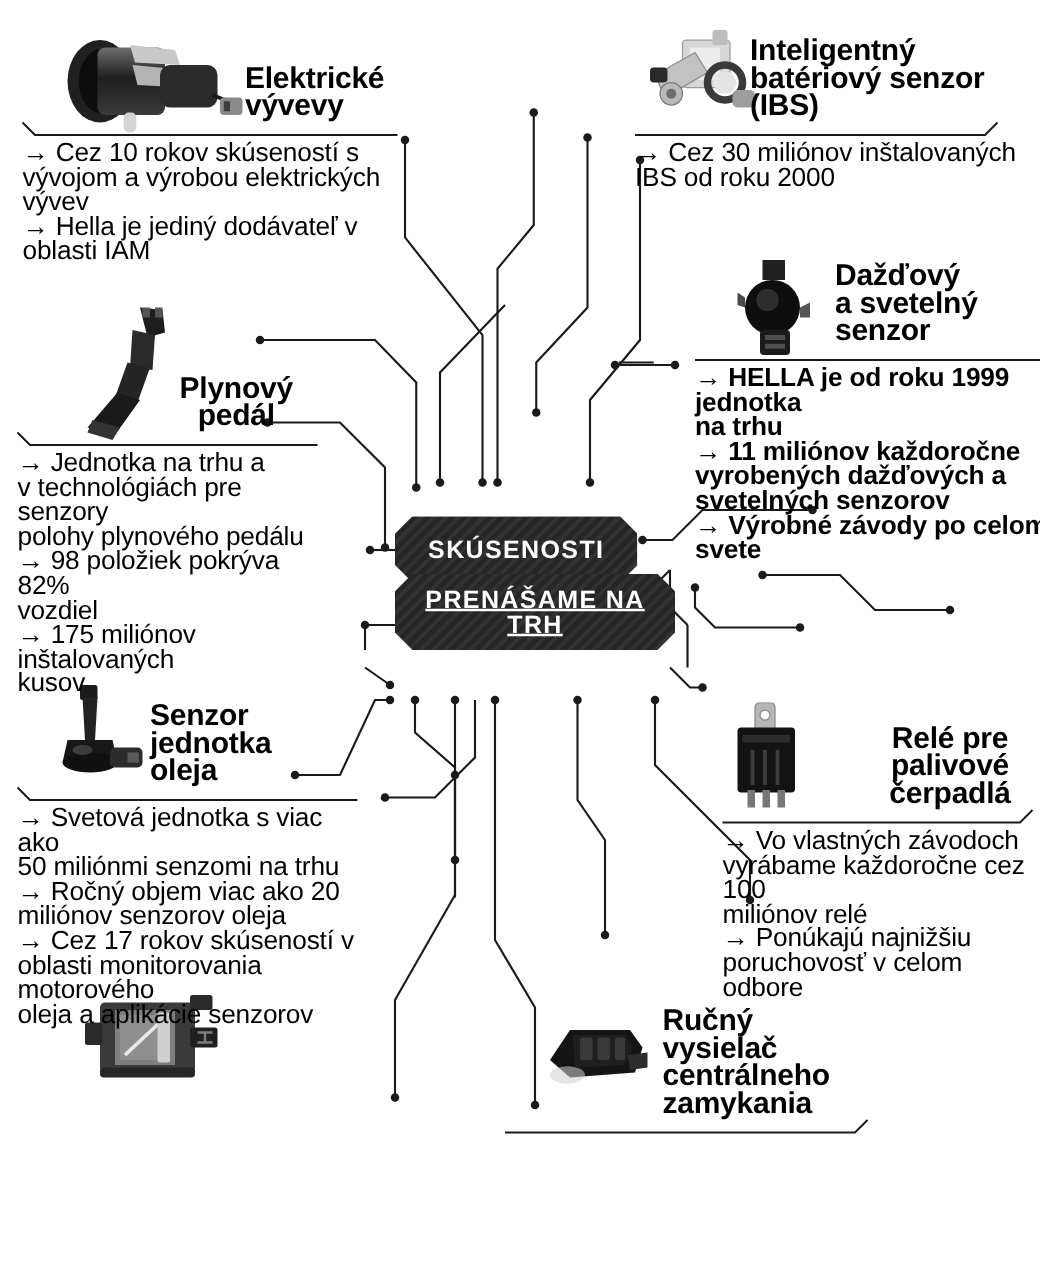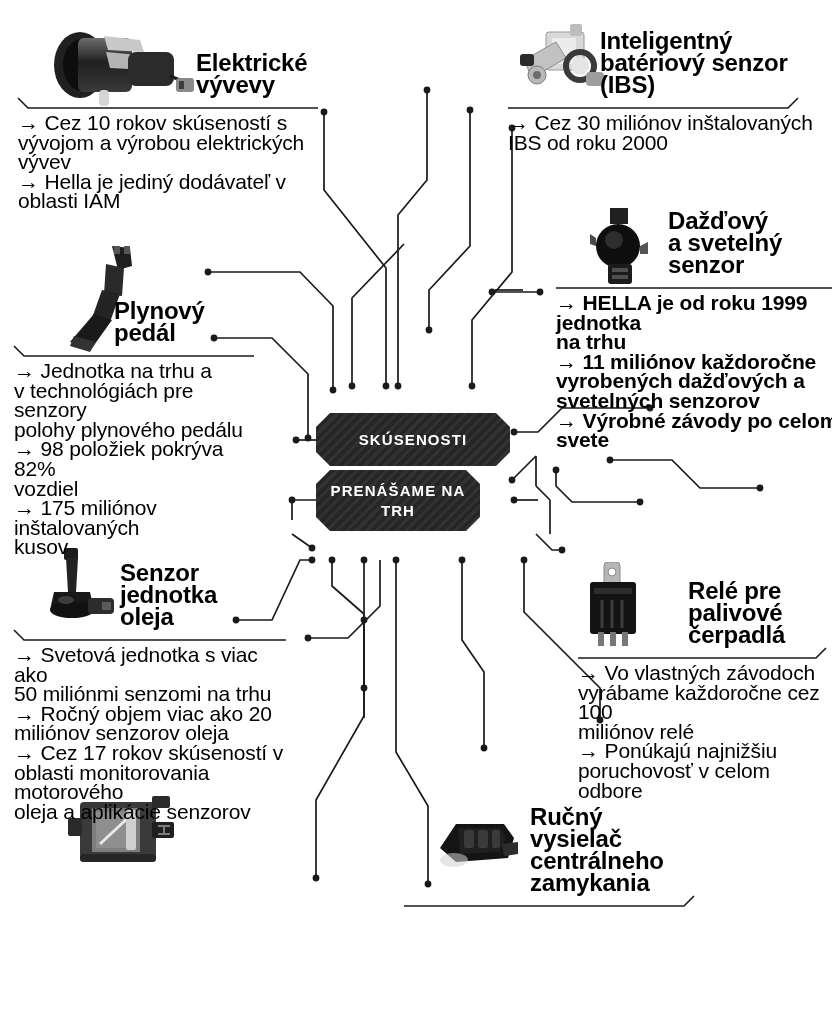--- a/index.html
+++ b/index.html
@@ -285,7 +285,7 @@
   </div>
 
   <div class="panel" style="left:14px;top:300px;width:250px;">
-    <div class="ptitle" style="margin-left:100px;white-space:pre-line;">Plynový
+    <div class="ptitle" style="margin-left:100px;white-space:pre-line;text-align:center;">Plynový
 pedál</div>
     <div class="rule" style="margin-top:2px;">
       <svg width="240" height="12">

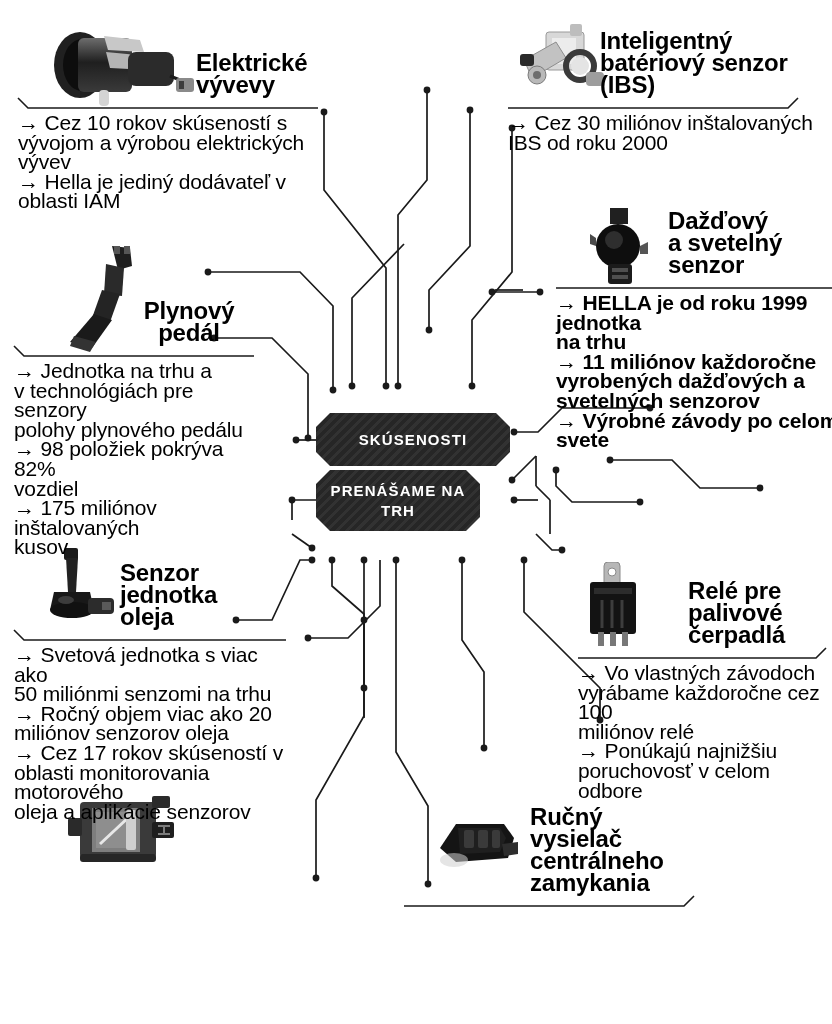--- a/index.html
+++ b/index.html
@@ -19,7 +19,7 @@
   
   .hub{position:absolute;background:#262626;color:#fff;display:flex;align-items:center;
        justify-content:center;text-align:center;font-weight:bold;letter-spacing:1.1px;
-       font-size:15px;line-height:20px;
+       font-size:20px;line-height:20px;
        clip-path:polygon(14px 0,calc(100% - 14px) 0,100% 14px,100% calc(100% - 14px),
                 calc(100% - 14px) 100%,14px 100%,0 calc(100% - 14px),0 14px);
        background-image:repeating-linear-gradient(135deg,rgba(255,255,255,.055) 0 3px,rgba(0,0,0,0) 3px 7px);}

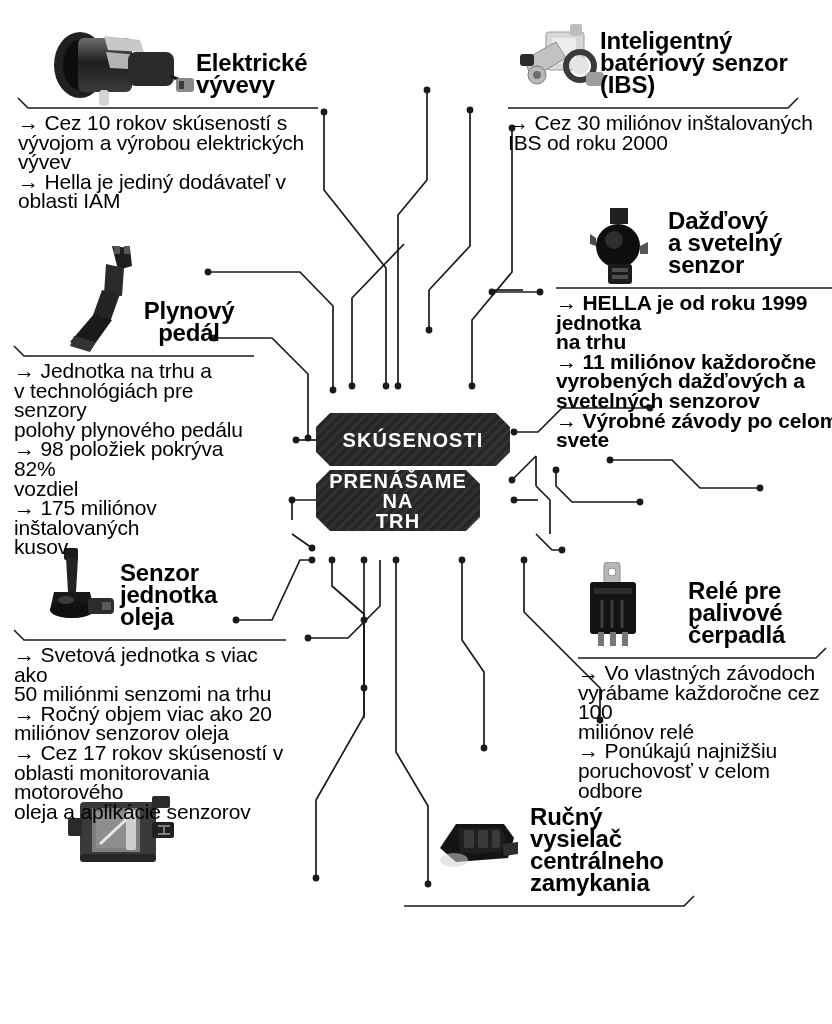--- a/index.html
+++ b/index.html
@@ -120,7 +120,7 @@
   <div class="hub" style="left:316px;top:413px;width:194px;height:53px;">
     <span>SKÚSENOSTI</span>
   </div>
-  <div class="hub" style="left:316px;top:470px;width:164px;height:61px;white-space:pre-line;">
+  <div class="hub" style="left:316px;top:459px;width:224px;height:61px;white-space:pre-line;text-decoration:underline;">
     <span>PRENÁŠAME NA
 TRH</span>
   </div>

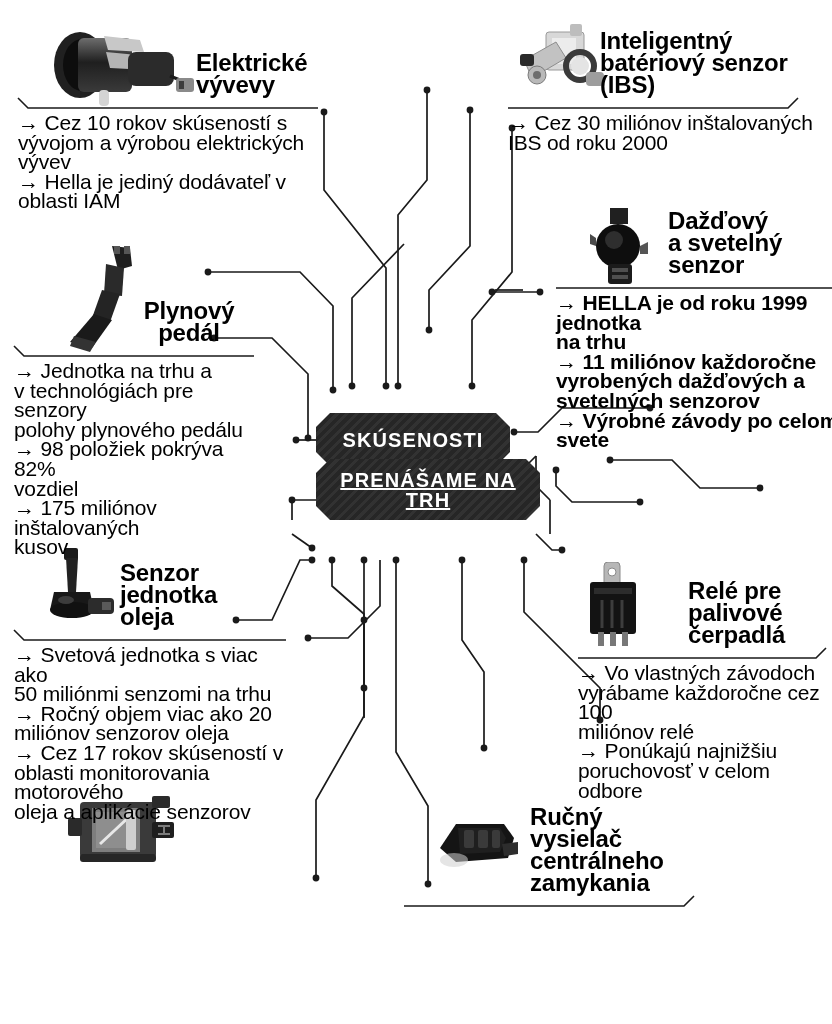--- a/index.html
+++ b/index.html
@@ -319,7 +319,7 @@
   </div>
 
   <div class="panel" style="left:578px;top:580px;width:254px;">
-    <div class="ptitle" style="margin-left:110px;white-space:pre-line;">Relé pre
+    <div class="ptitle" style="margin-left:110px;white-space:pre-line;text-align:center;">Relé pre
 palivové
 čerpadlá</div>
     <div class="rule" style="margin-top:2px;">

